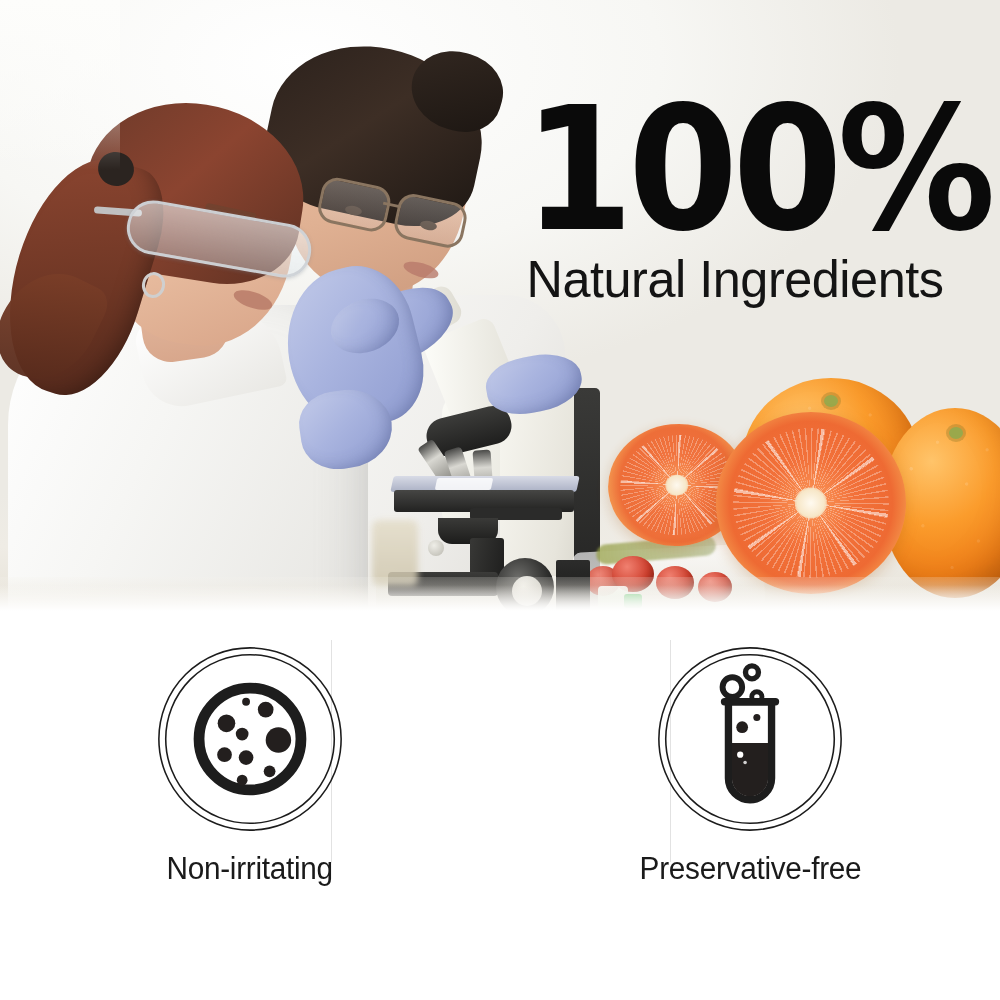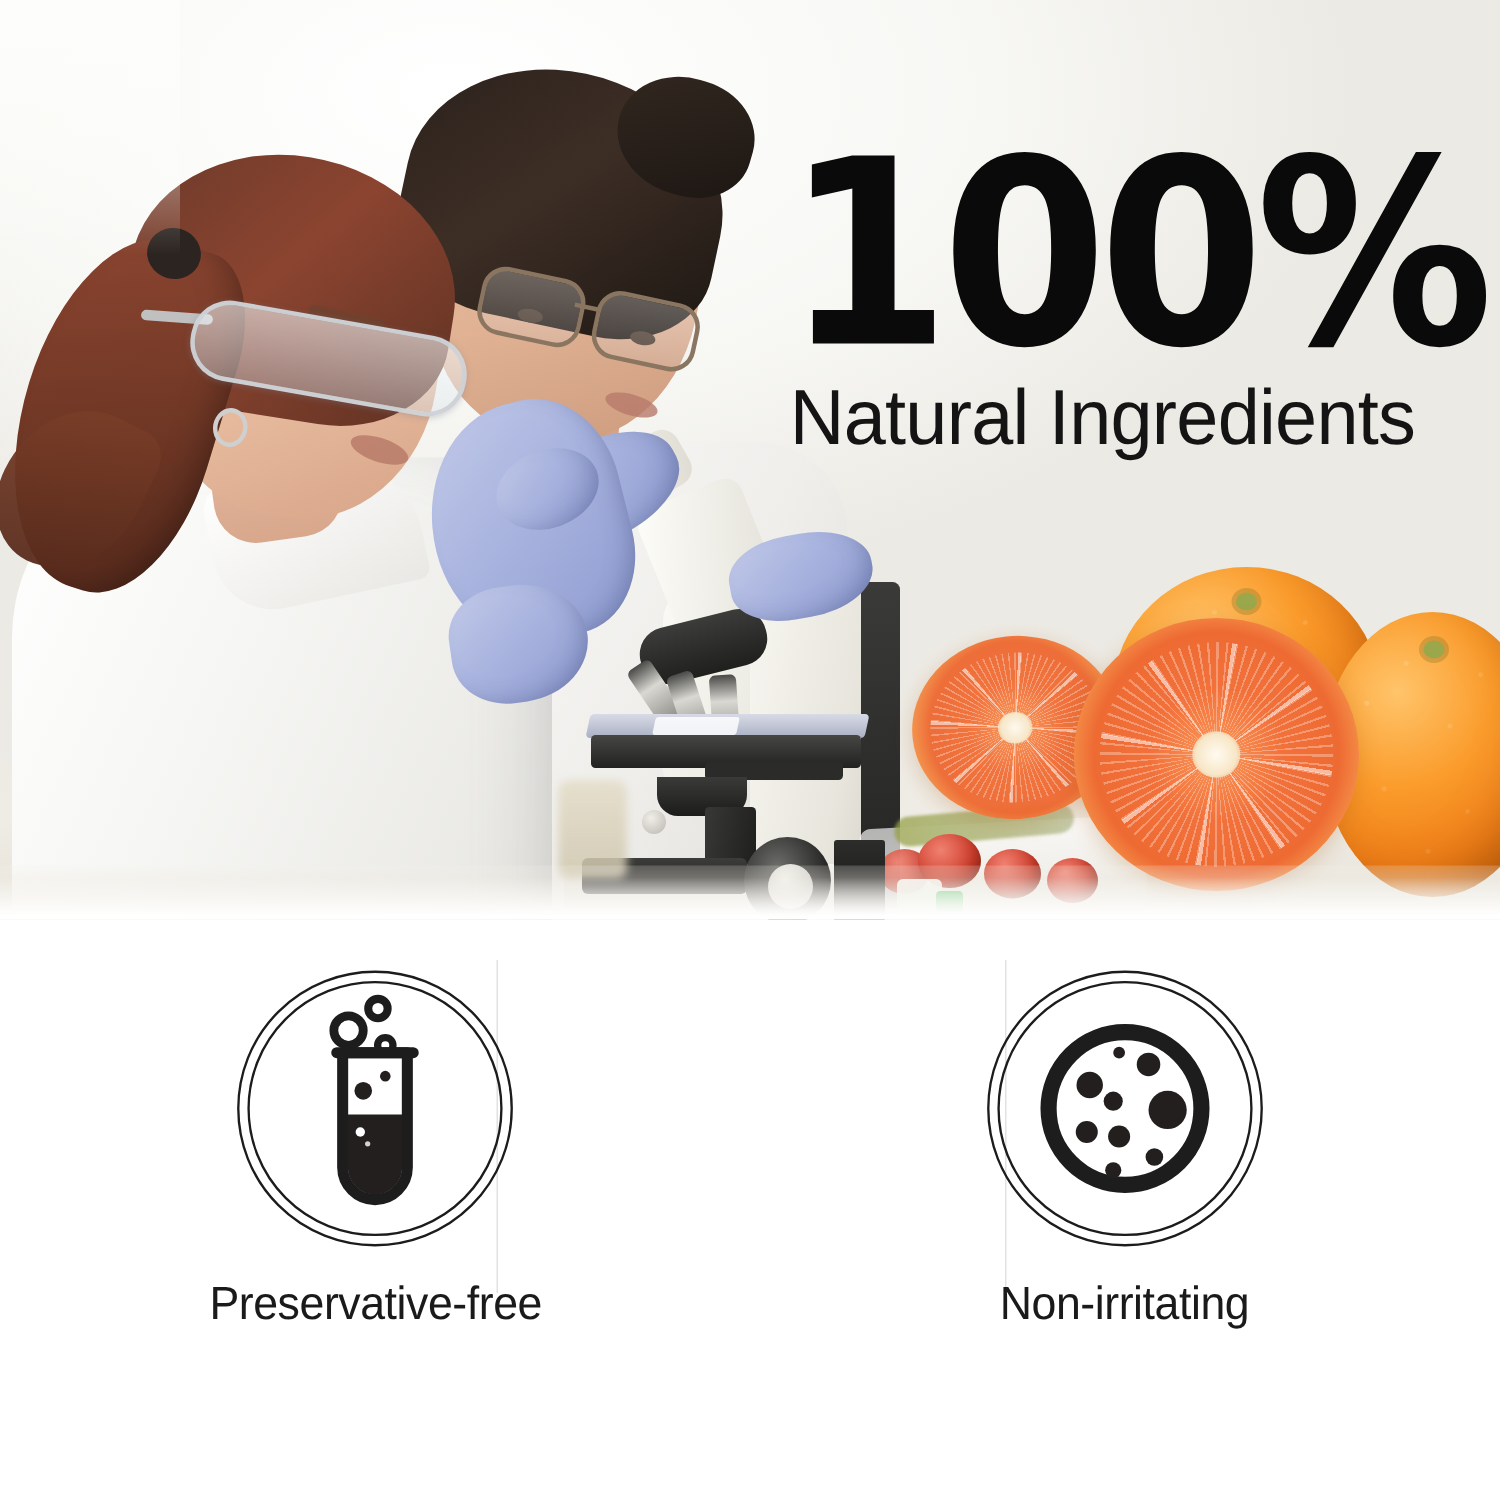--- a/index.html
+++ b/index.html
@@ -544,31 +544,6 @@
         <svg viewBox="0 0 200 200" xmlns="http://www.w3.org/2000/svg">
           <circle cx="100" cy="100" r="93" fill="none" stroke="#1c1c1c" stroke-width="1.6"></circle>
           <circle cx="100" cy="100" r="86" fill="none" stroke="#1c1c1c" stroke-width="1.6"></circle>
-
-          <path d="M78 62 h44 v78 a22 22 0 0 1 -44 0 z" fill="#ffffff" stroke="#1d1d1d" stroke-width="7.5" stroke-linejoin="round"></path>
-
-          <path d="M81.5 104 h37 v36 a18.5 18.5 0 0 1 -37 0 z" fill="#231f1e"></path>
-
-          <path d="M74 62 h52" stroke="#1d1d1d" stroke-width="7.5" stroke-linecap="round"></path>
-
-          <circle cx="92" cy="88" r="6" fill="#231f1e"></circle>
-          <circle cx="107" cy="78" r="3.6" fill="#231f1e"></circle>
-          <circle cx="90" cy="116" r="3.2" fill="#ffffff"></circle>
-          <circle cx="95" cy="124" r="1.8" fill="#ffffff" opacity=".8"></circle>
-
-          <circle cx="82" cy="47" r="10" fill="none" stroke="#1d1d1d" stroke-width="6"></circle>
-          <circle cx="102" cy="32" r="6.6" fill="none" stroke="#1d1d1d" stroke-width="5.5"></circle>
-          <circle cx="107" cy="57" r="5.2" fill="none" stroke="#1d1d1d" stroke-width="5"></circle>
-        </svg>
-      </div>
-      <div class="feature-label">Preservative-free</div>
-    </div>
-
-    <div class="feature">
-      <div class="icon-wrap">
-        <svg viewBox="0 0 200 200" xmlns="http://www.w3.org/2000/svg">
-          <circle cx="100" cy="100" r="93" fill="none" stroke="#1c1c1c" stroke-width="1.6"></circle>
-          <circle cx="100" cy="100" r="86" fill="none" stroke="#1c1c1c" stroke-width="1.6"></circle>
           <circle cx="100" cy="100" r="52" fill="#ffffff" stroke="#1d1d1d" stroke-width="11"></circle>
           <circle cx="76" cy="84" r="9" fill="#231f1e"></circle>
           <circle cx="116" cy="70" r="8" fill="#231f1e"></circle>
@@ -584,6 +559,31 @@
       <div class="feature-label">Non-irritating</div>
     </div>
 
+    <div class="feature">
+      <div class="icon-wrap">
+        <svg viewBox="0 0 200 200" xmlns="http://www.w3.org/2000/svg">
+          <circle cx="100" cy="100" r="93" fill="none" stroke="#1c1c1c" stroke-width="1.6"></circle>
+          <circle cx="100" cy="100" r="86" fill="none" stroke="#1c1c1c" stroke-width="1.6"></circle>
+
+          <path d="M78 62 h44 v78 a22 22 0 0 1 -44 0 z" fill="#ffffff" stroke="#1d1d1d" stroke-width="7.5" stroke-linejoin="round"></path>
+
+          <path d="M81.5 104 h37 v36 a18.5 18.5 0 0 1 -37 0 z" fill="#231f1e"></path>
+
+          <path d="M74 62 h52" stroke="#1d1d1d" stroke-width="7.5" stroke-linecap="round"></path>
+
+          <circle cx="92" cy="88" r="6" fill="#231f1e"></circle>
+          <circle cx="107" cy="78" r="3.6" fill="#231f1e"></circle>
+          <circle cx="90" cy="116" r="3.2" fill="#ffffff"></circle>
+          <circle cx="95" cy="124" r="1.8" fill="#ffffff" opacity=".8"></circle>
+
+          <circle cx="82" cy="47" r="10" fill="none" stroke="#1d1d1d" stroke-width="6"></circle>
+          <circle cx="102" cy="32" r="6.6" fill="none" stroke="#1d1d1d" stroke-width="5.5"></circle>
+          <circle cx="107" cy="57" r="5.2" fill="none" stroke="#1d1d1d" stroke-width="5"></circle>
+        </svg>
+      </div>
+      <div class="feature-label">Preservative-free</div>
+    </div>
+
 
   </div>
 </div>

